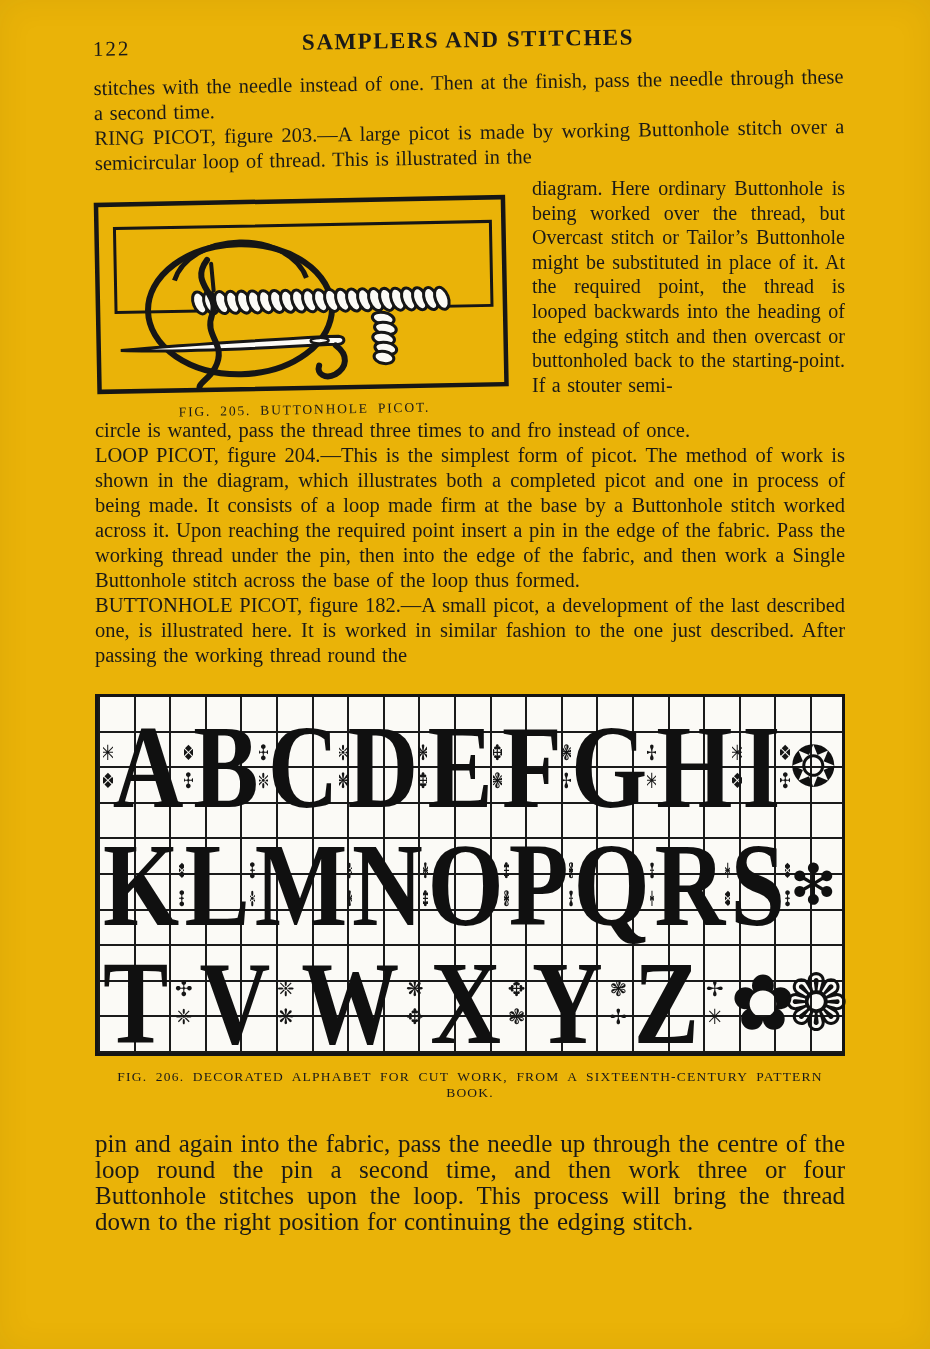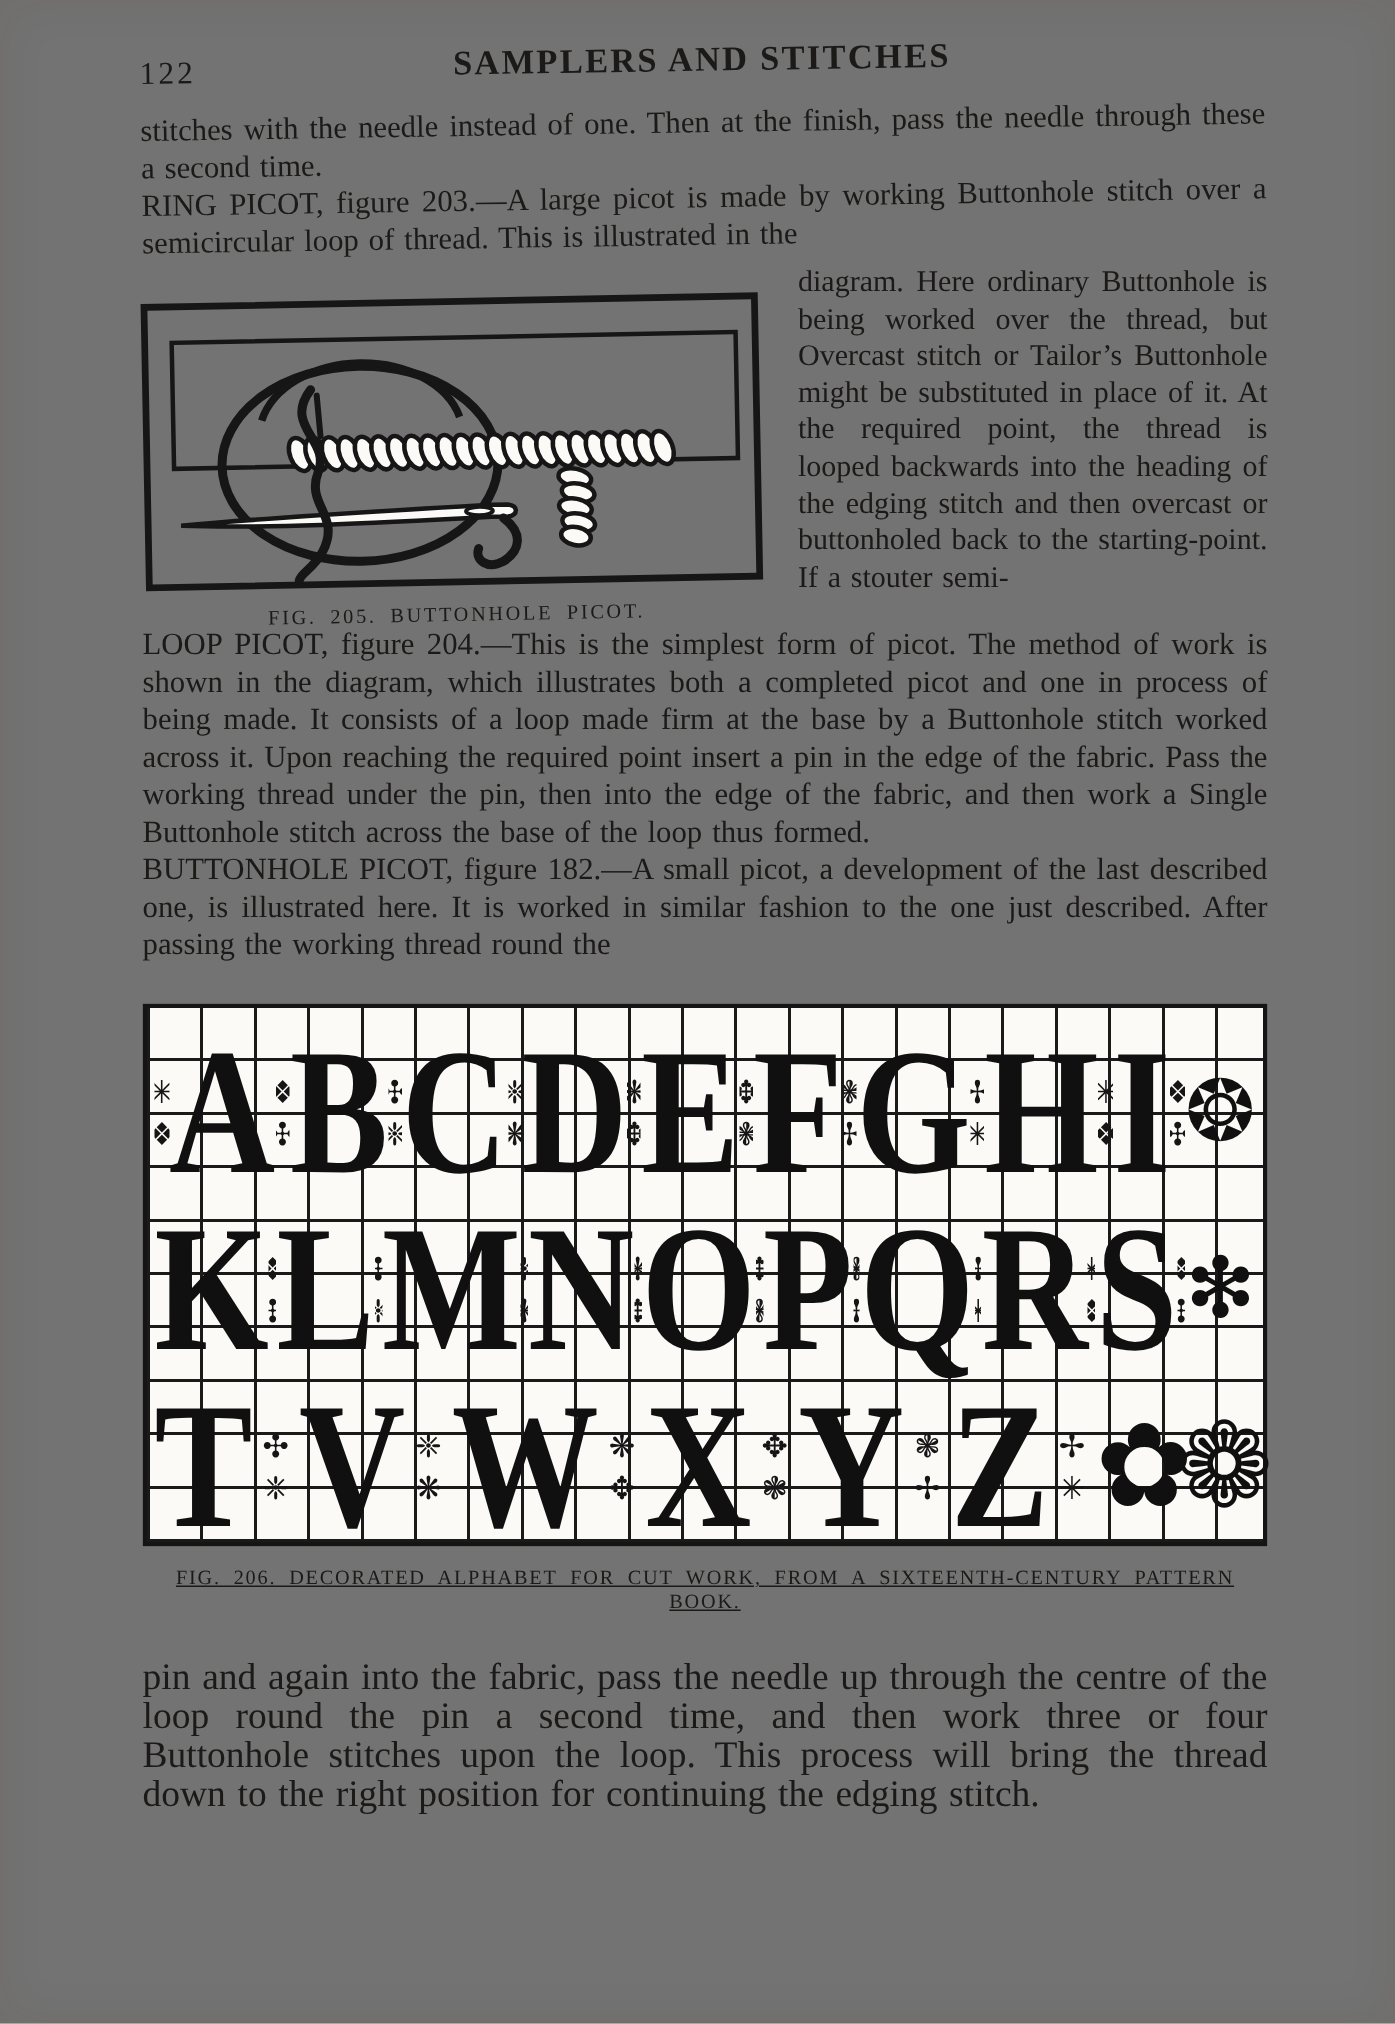--- a/index.html
+++ b/index.html
@@ -6,7 +6,7 @@
   html, body { margin: 0; padding: 0; background: #d9d6d0; }
   .page {
     width: 930px; height: 1349px;
-    background: #737373;
+    background: #eab308;
     color: #1b1a18;
     font-family: "Liberation Serif", serif;
     padding: 30px 85px 0 95px;

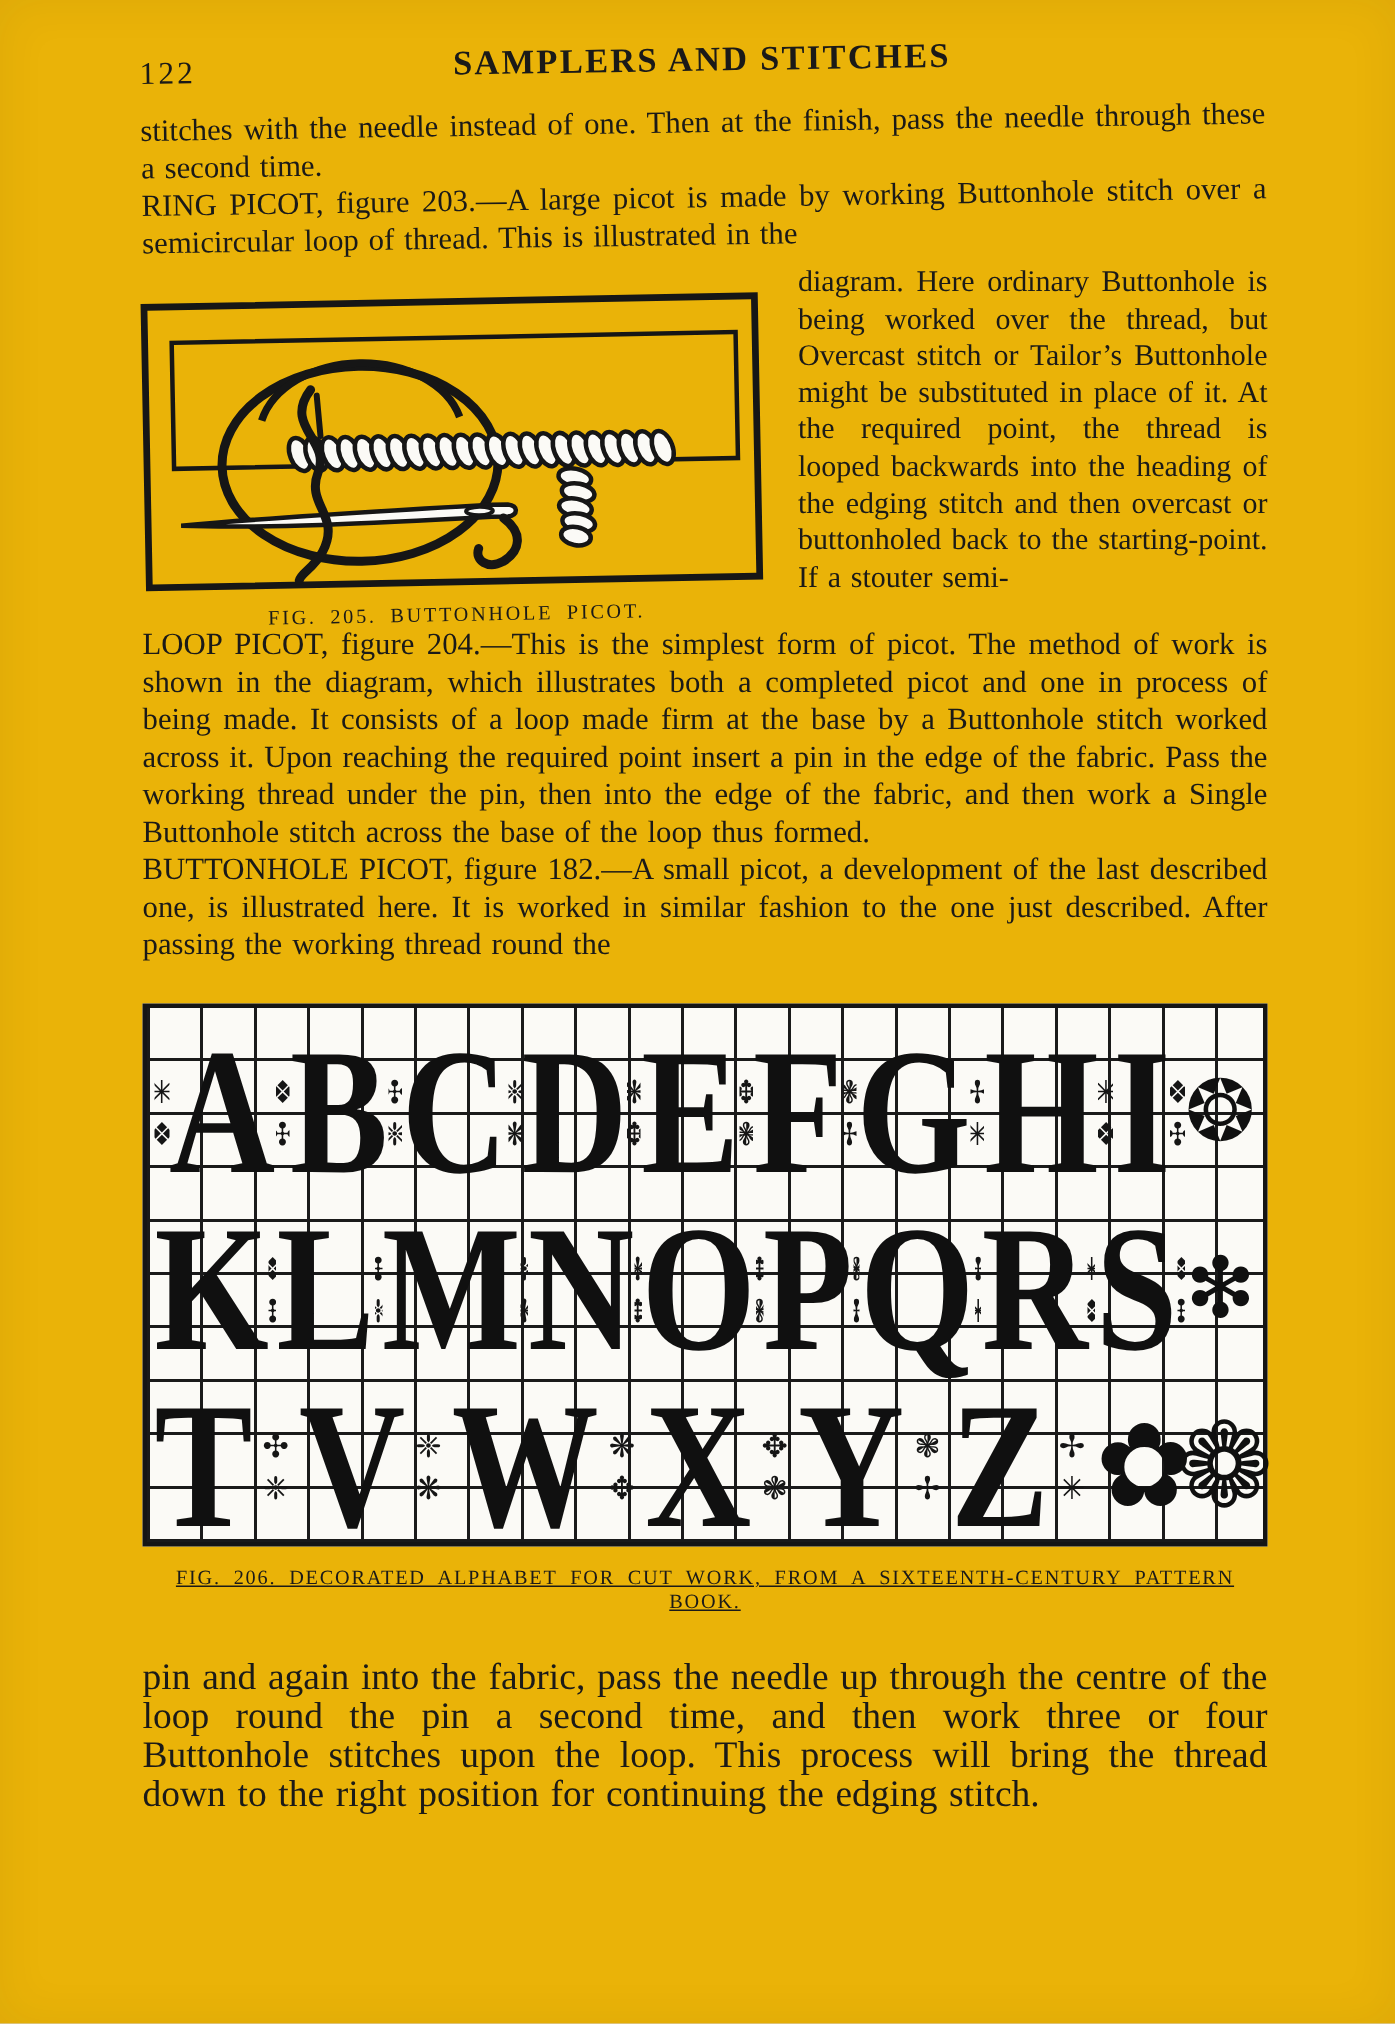--- a/index.html
+++ b/index.html
@@ -130,6 +130,7 @@
     <p class="body col">diagram. Here ordinary Buttonhole is being worked over the thread, but Overcast stitch or Tailor’s Buttonhole might be substituted in place of it. At the required point, the thread is looped backwards into the heading of the edging stitch and then overcast or buttonholed back to the starting-point. If a stouter semi-</p>
   </div>
 
+  <p class="body">circle is wanted, pass the thread three times to and fro instead of once.</p>
   <p class="body">LOOP PICOT, figure 204.—This is the simplest form of picot. The method of work is shown in the diagram, which illustrates both a completed picot and one in process of being made. It consists of a loop made firm at the base by a Buttonhole stitch worked across it. Upon reaching the required point insert a pin in the edge of the fabric. Pass the working thread under the pin, then into the edge of the fabric, and then work a Single Buttonhole stitch across the base of the loop thus formed.</p>
   <p class="body">BUTTONHOLE PICOT, figure 182.—A small picot, a development of the last described one, is illustrated here. It is worked in similar fashion to the one just described. After passing the working thread round the</p>
 

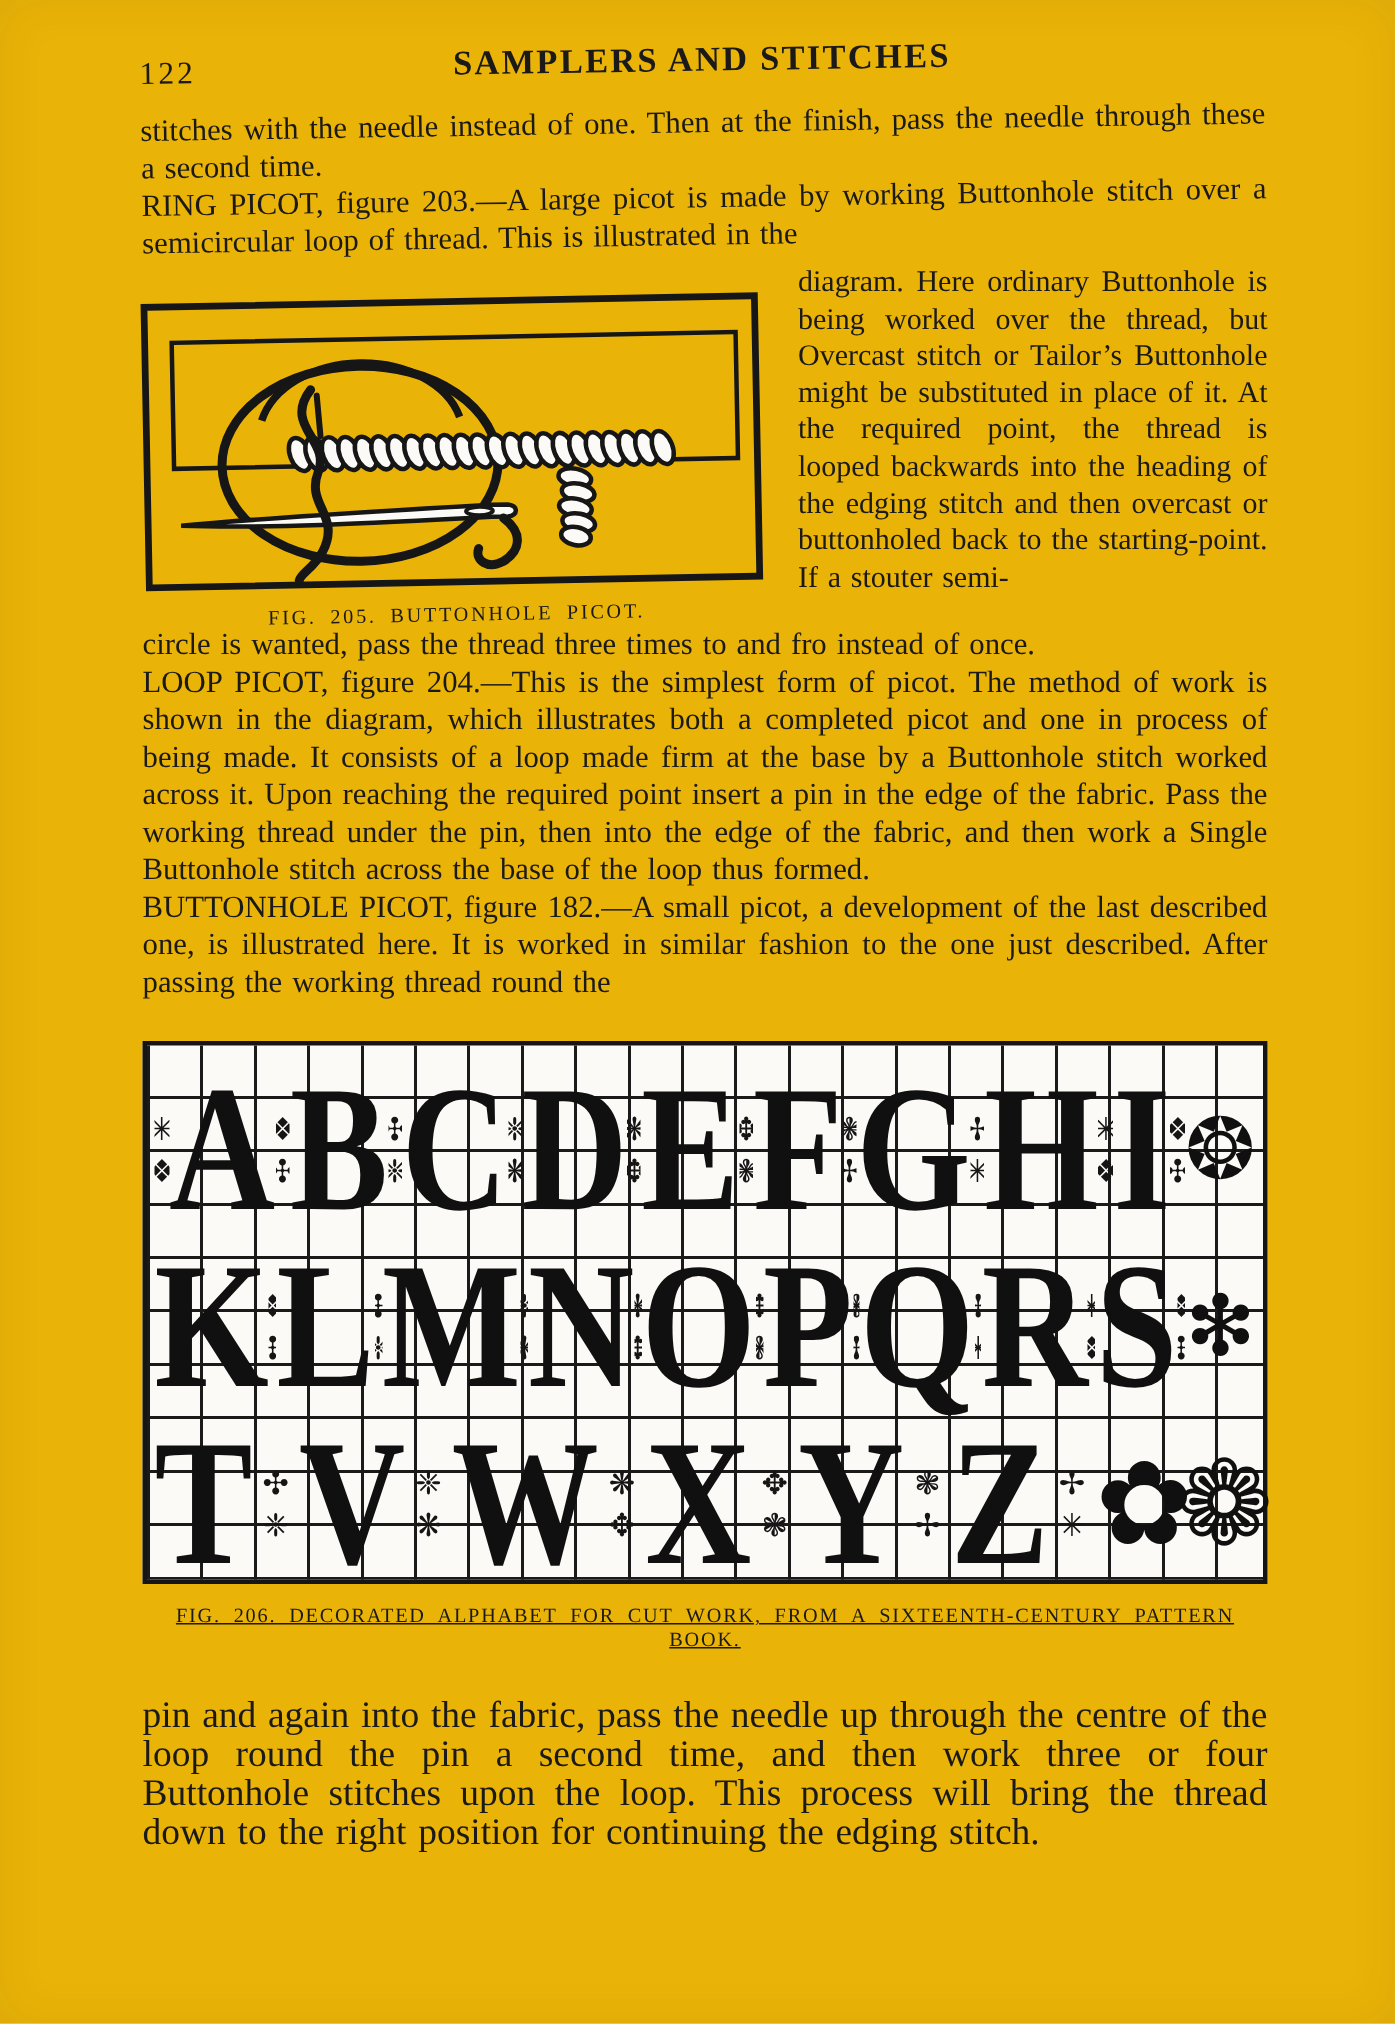--- a/index.html
+++ b/index.html
@@ -61,7 +61,7 @@
   }
   .tail { flex: 0 0 auto; font-size: 56px; line-height: 1; font-family: "DejaVu Sans", sans-serif; color: #101010; }
   .r3 .tail { font-size: 78px; letter-spacing: -12px; }
-  .cap206 { letter-spacing: 1.2px; margin-top: 13px; text-decoration: underline; }
+  .cap206 { letter-spacing: 1.2px; margin-top: 13px; }
   .closing { margin-top: 30px; font-size: 25px; line-height: 26px; }
 </style>
 </head>

